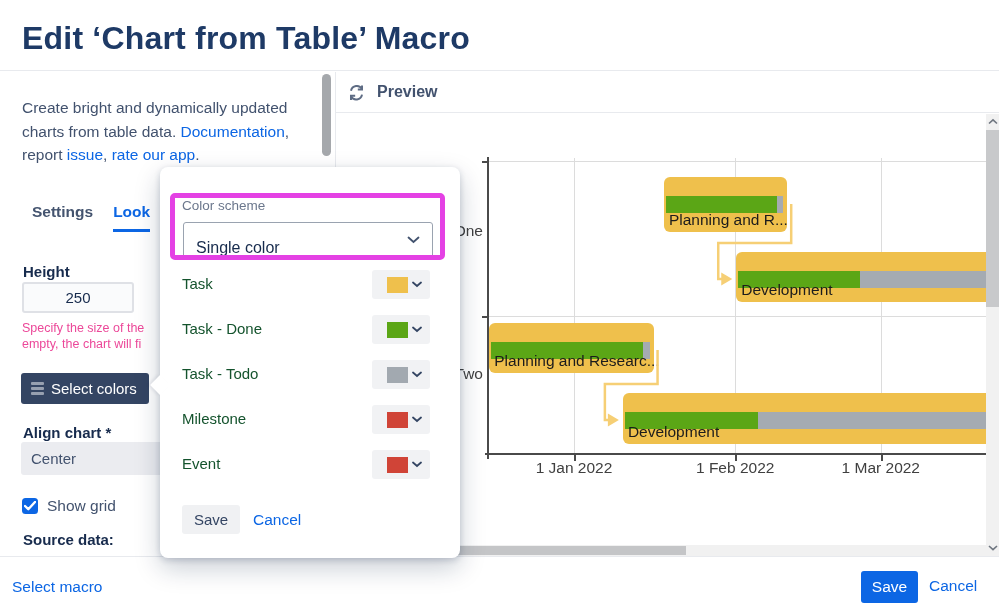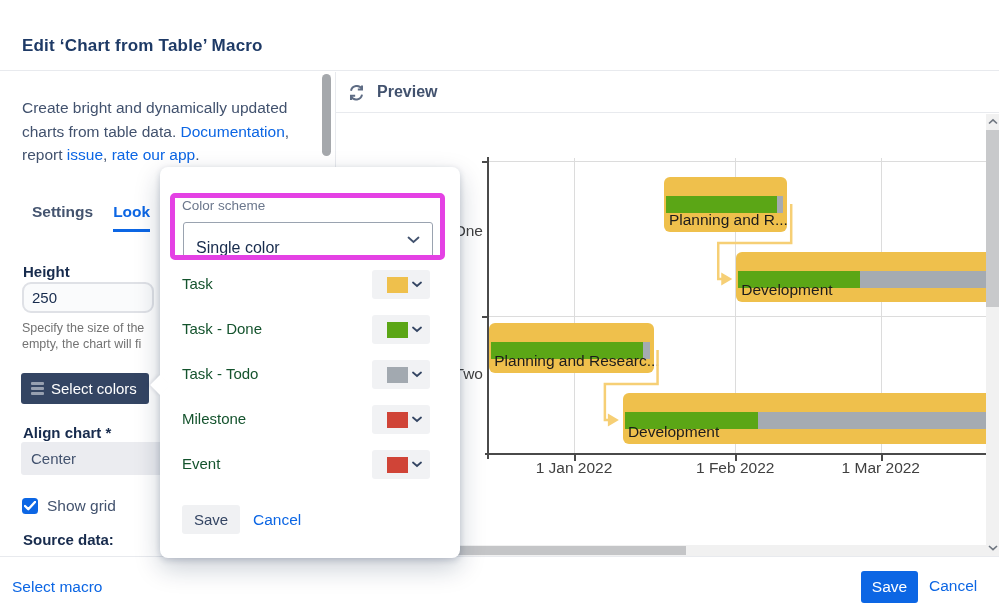--- a/index.html
+++ b/index.html
@@ -13,8 +13,8 @@
   
   .dlg-header { position:absolute; left:0; top:0; width:999px; height:71px;
     border-bottom:1px solid #e8eaee; background:#fff; }
-  .dlg-title { position:absolute; left:22px; top:20px; font-size:17px; font-weight:600;
-    color:#1e3a66; letter-spacing:.2px;margin-top:16px; }
+  .dlg-title { position:absolute; left:22px; top:20px; font-size:32px; font-weight:600;
+    color:#1e3a66; letter-spacing:.2px; }
 
   
   .left-panel { position:absolute; left:0; top:72px; width:335px; bottom:54px; background:#fff; }

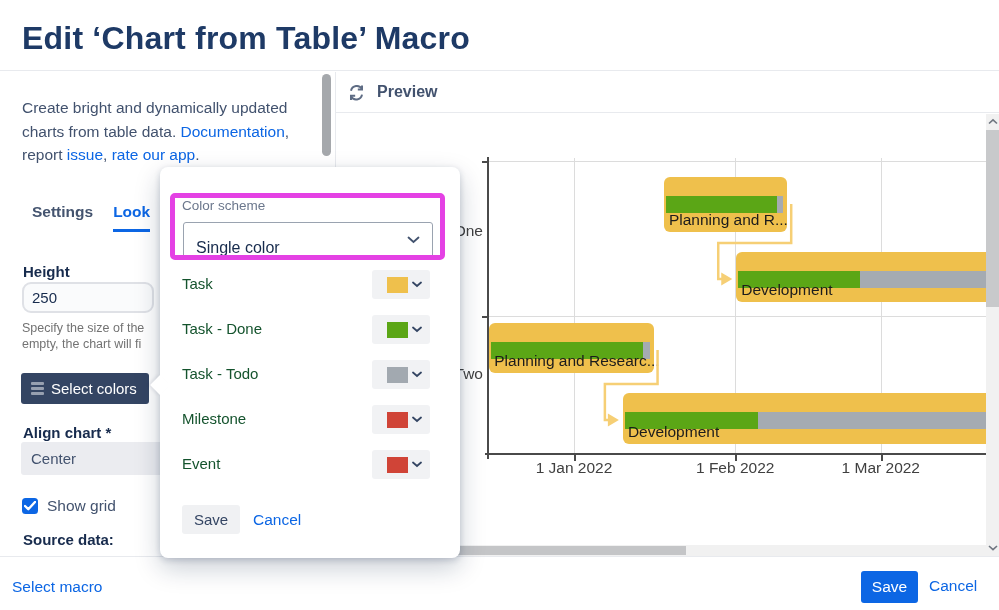--- a/index.html
+++ b/index.html
@@ -25,9 +25,9 @@
   .tab { font-size:15.5px; font-weight:600; color:#44546f; padding-bottom:8px; cursor:pointer; }
   .tab.active { color:#0c66e4; border-bottom:3px solid #0c66e4; }
   .fld-label { position:absolute; left:23px; font-size:15px; font-weight:700; color:#172b4d; }
-  .height-input { position:absolute; left:22px; top:210px; width:132px; height:31px;
-    background:#fafbfc; border:2px solid #dfe1e6; border-radius:9px; font-size:15px;
-    color:#172b4d; padding:0 8px; font-family:"Liberation Sans",sans-serif; }
+  .height-input { position:absolute; left:22px; top:210px; width:112px; height:31px;
+    background:#fafbfc; border:2px solid #dfe1e6; border-radius:3px; font-size:15px;
+    color:#172b4d; padding:0 8px; font-family:"Liberation Sans",sans-serif;text-align:center; }
   .help-text { position:absolute; left:22px; top:249px; font-size:12.5px; line-height:15.5px;
     color:#737373; white-space:nowrap; }
   .select-colors-btn { position:absolute; left:21px; top:301px; width:128px; height:31px;

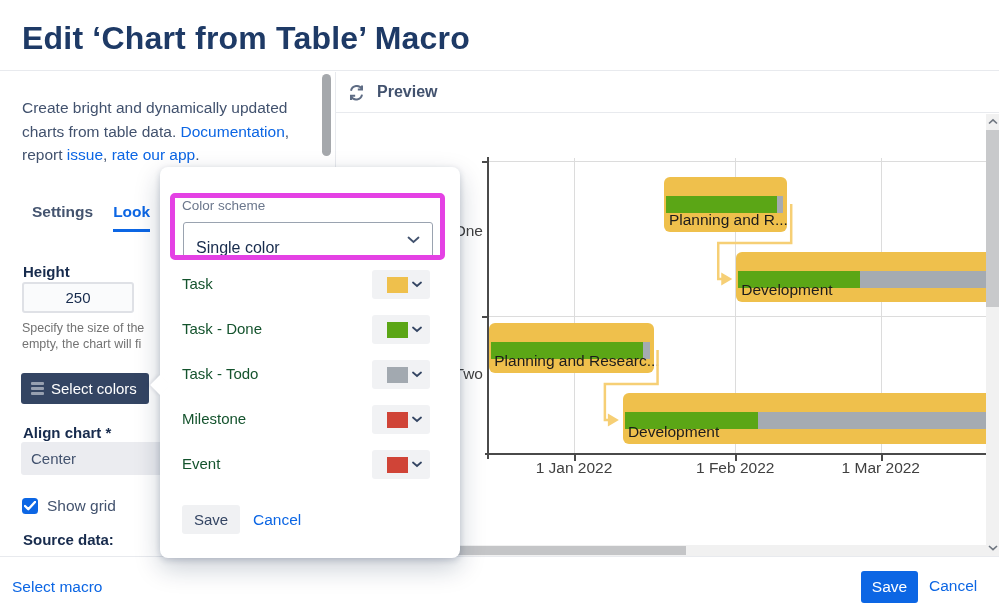--- a/index.html
+++ b/index.html
@@ -29,7 +29,7 @@
     background:#fafbfc; border:2px solid #dfe1e6; border-radius:3px; font-size:15px;
     color:#172b4d; padding:0 8px; font-family:"Liberation Sans",sans-serif;text-align:center; }
   .help-text { position:absolute; left:22px; top:249px; font-size:12.5px; line-height:15.5px;
-    color:#737373; white-space:nowrap; }
+    color:#ec4899; white-space:nowrap; }
   .select-colors-btn { position:absolute; left:21px; top:301px; width:128px; height:31px;
     background:#344563; color:#fff; border:none; border-radius:3px; font-size:15px;
     display:flex; align-items:center; gap:7px; padding:0 10px; cursor:pointer;

